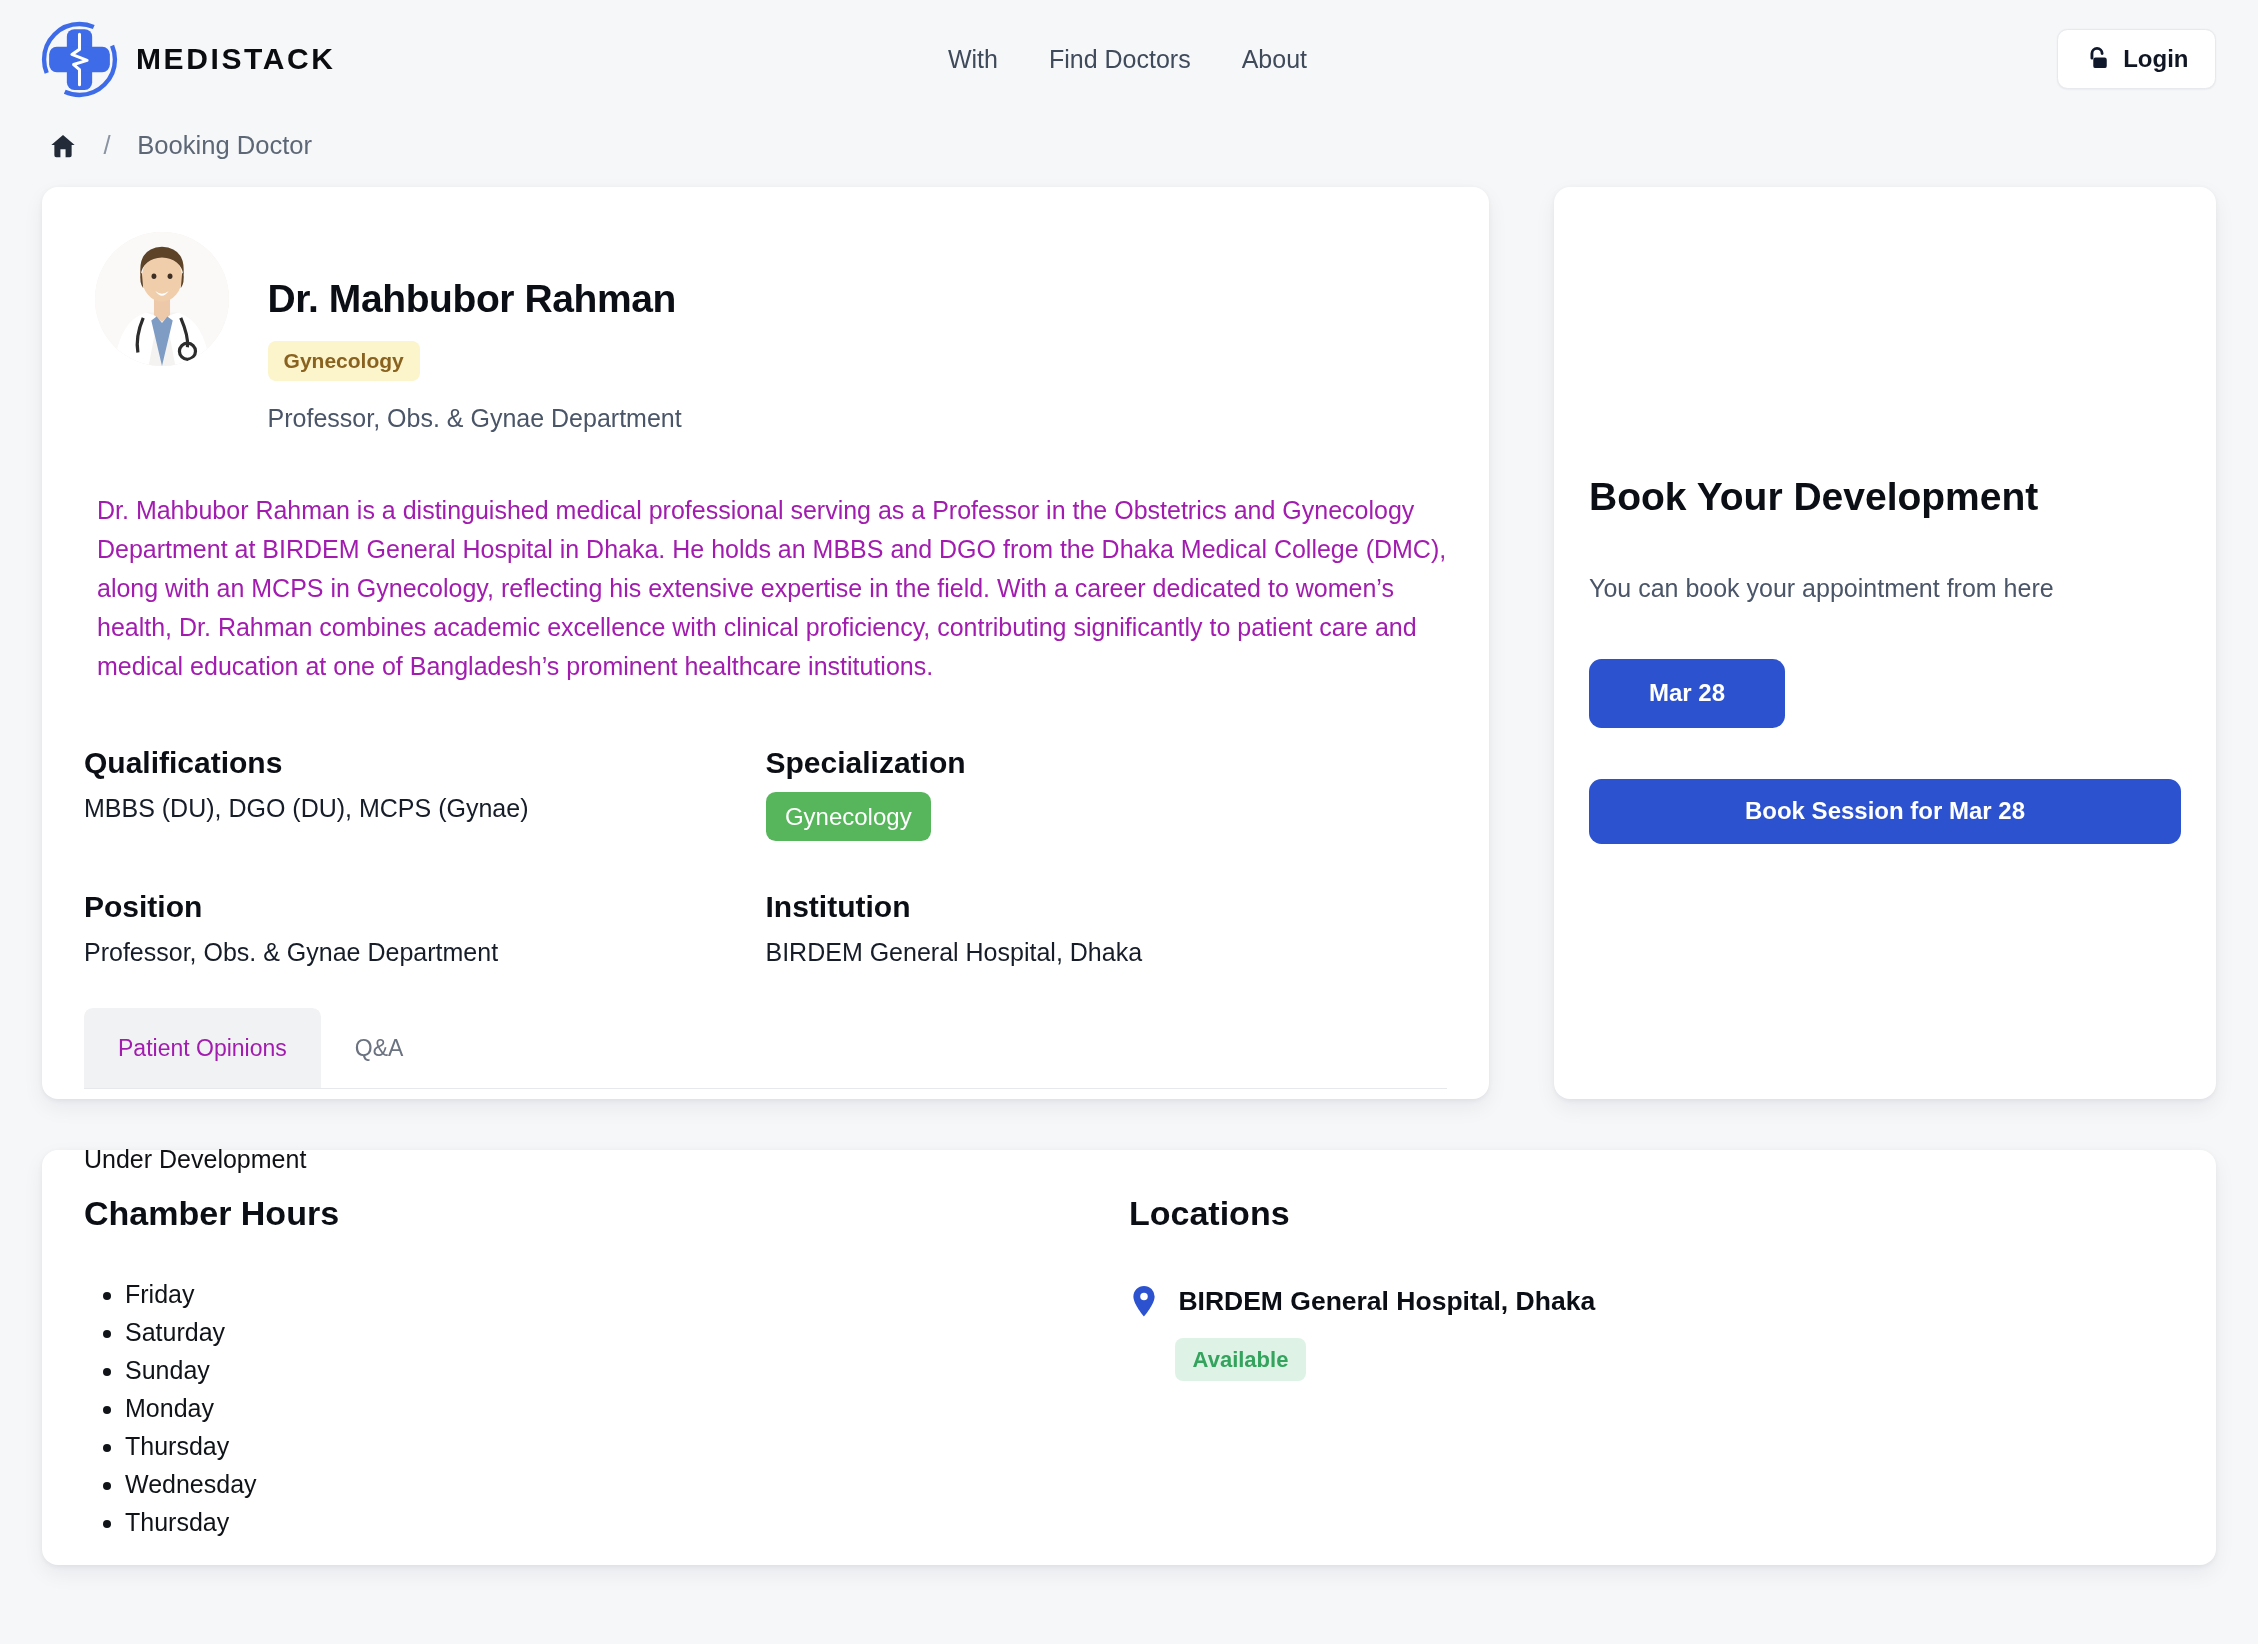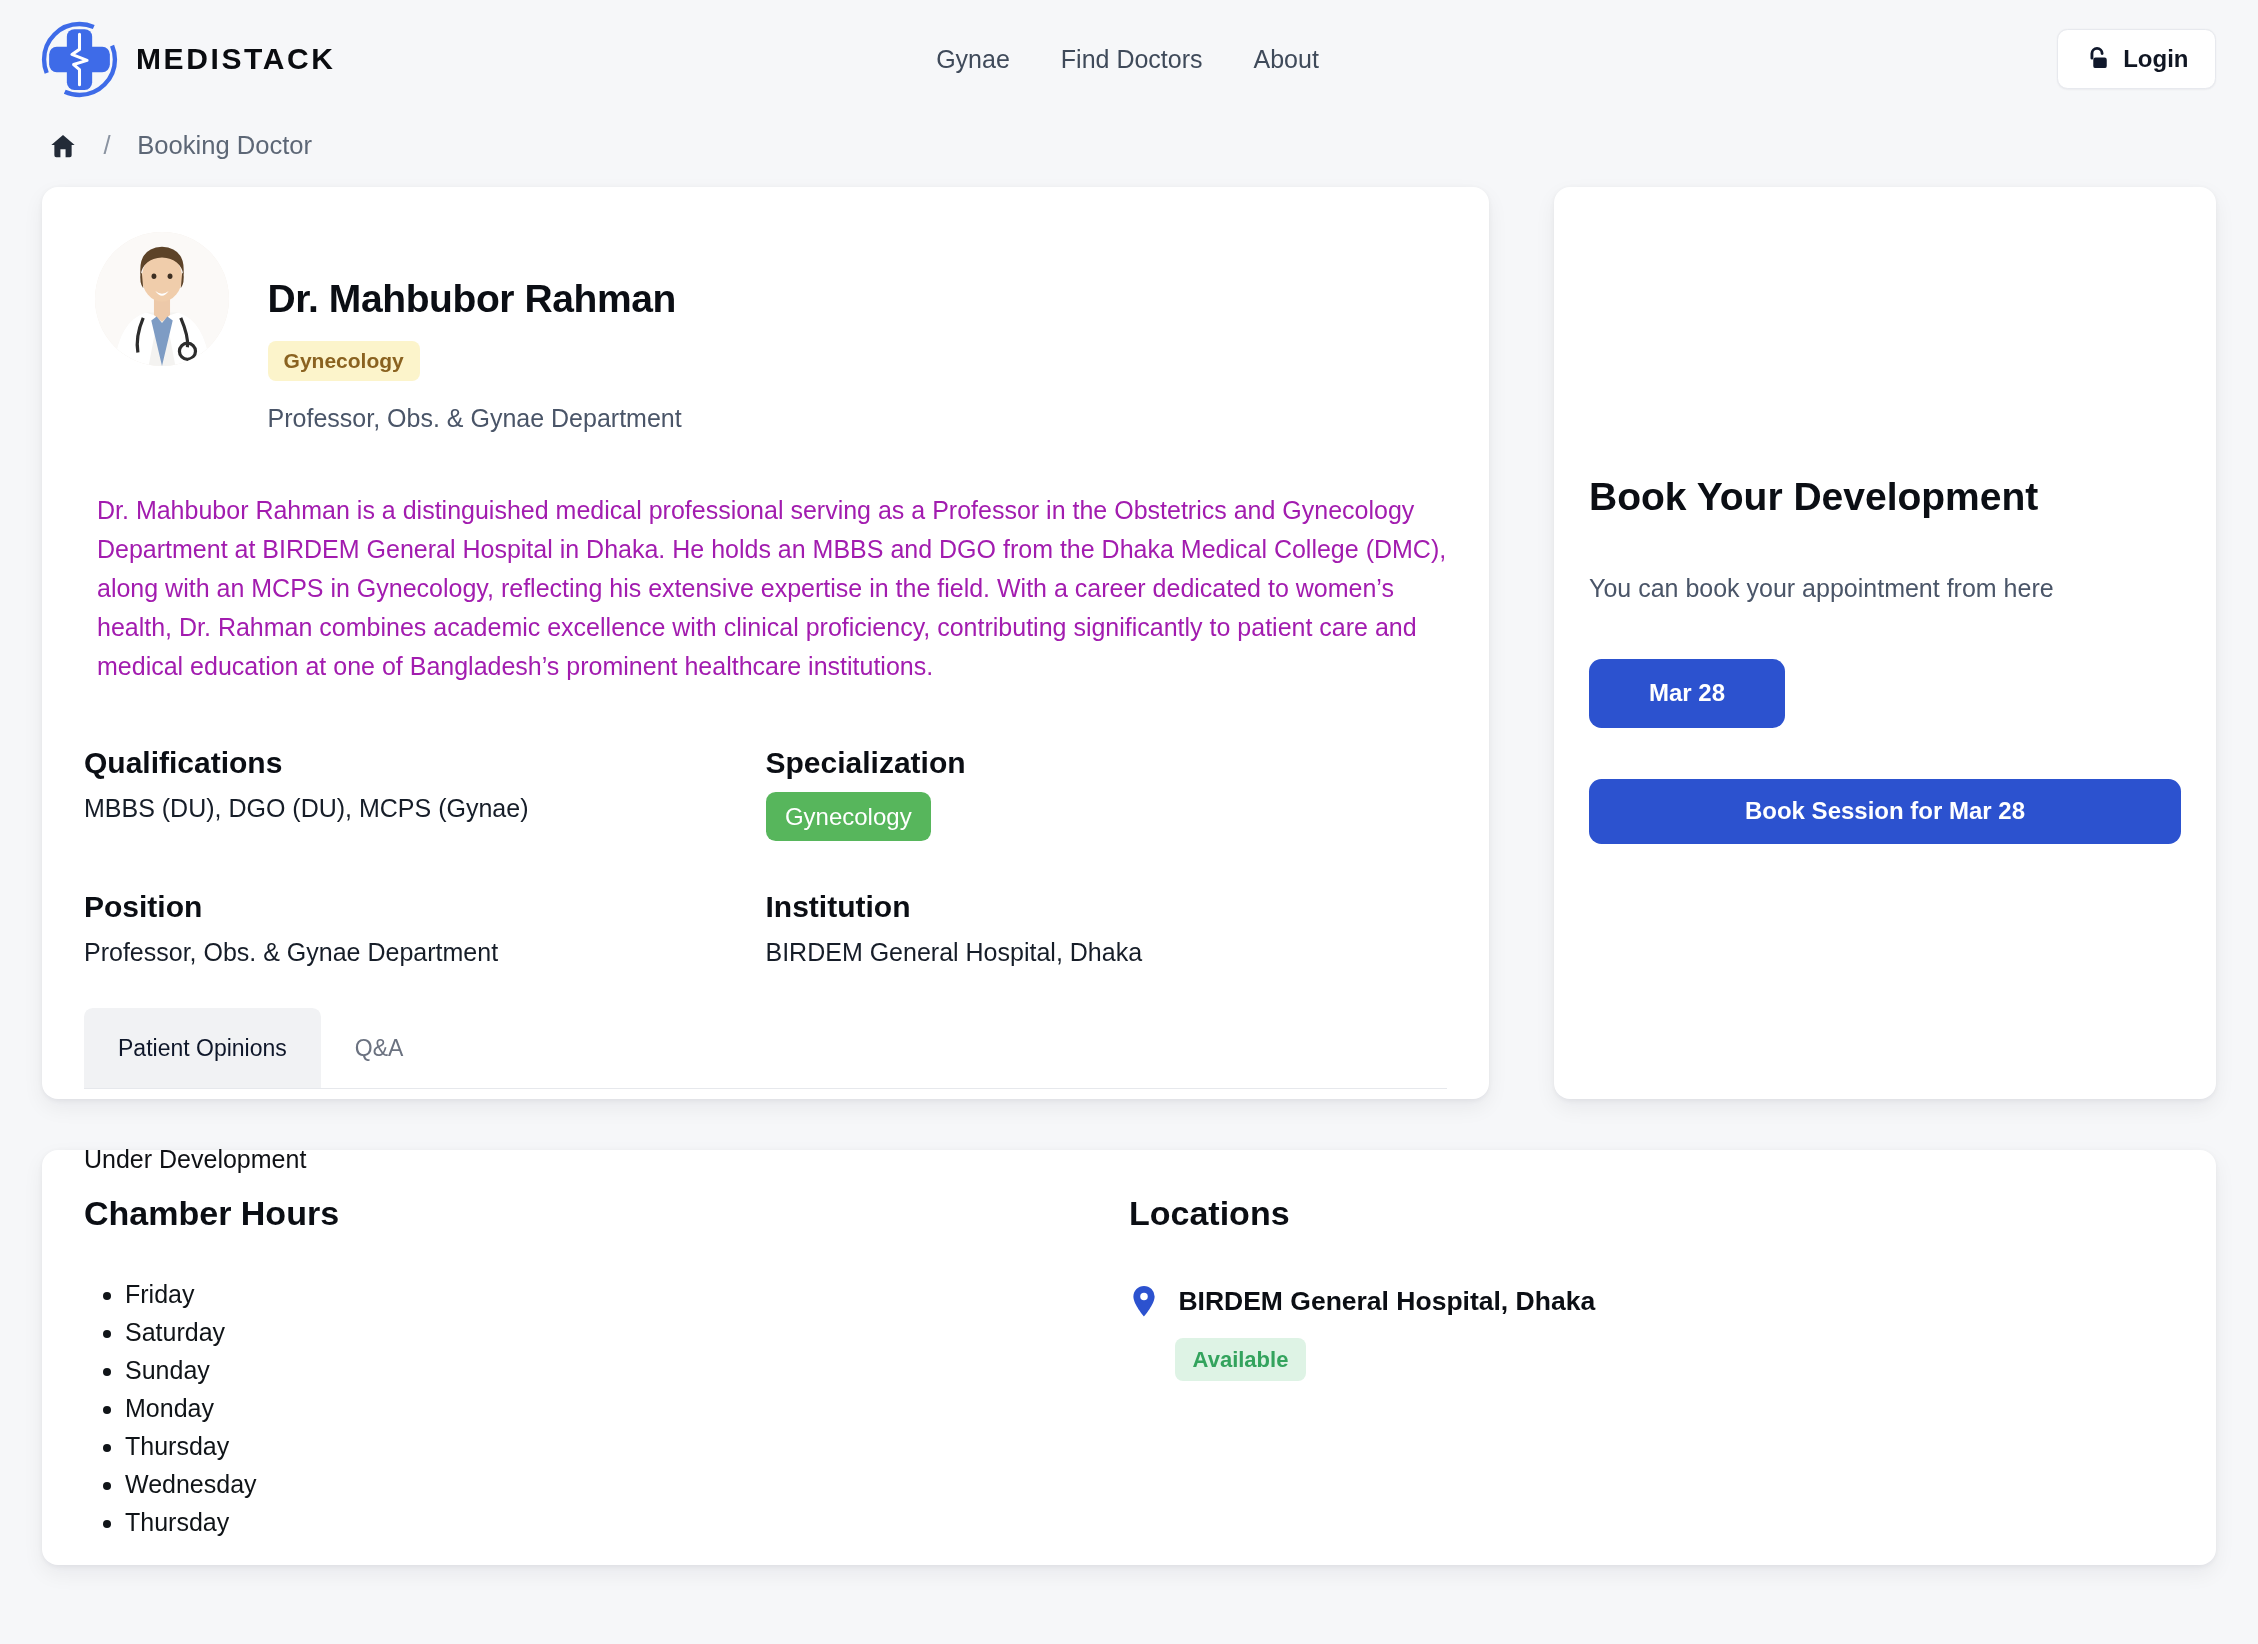--- a/index.html
+++ b/index.html
@@ -153,7 +153,7 @@
     </div>
 
     <nav class="nav">
-      <span class="nav-item">Gynae</span>
+      <span class="nav-item">With</span>
       <span class="nav-item">Find Doctors</span>
       <span class="nav-item">About</span>
     </nav>

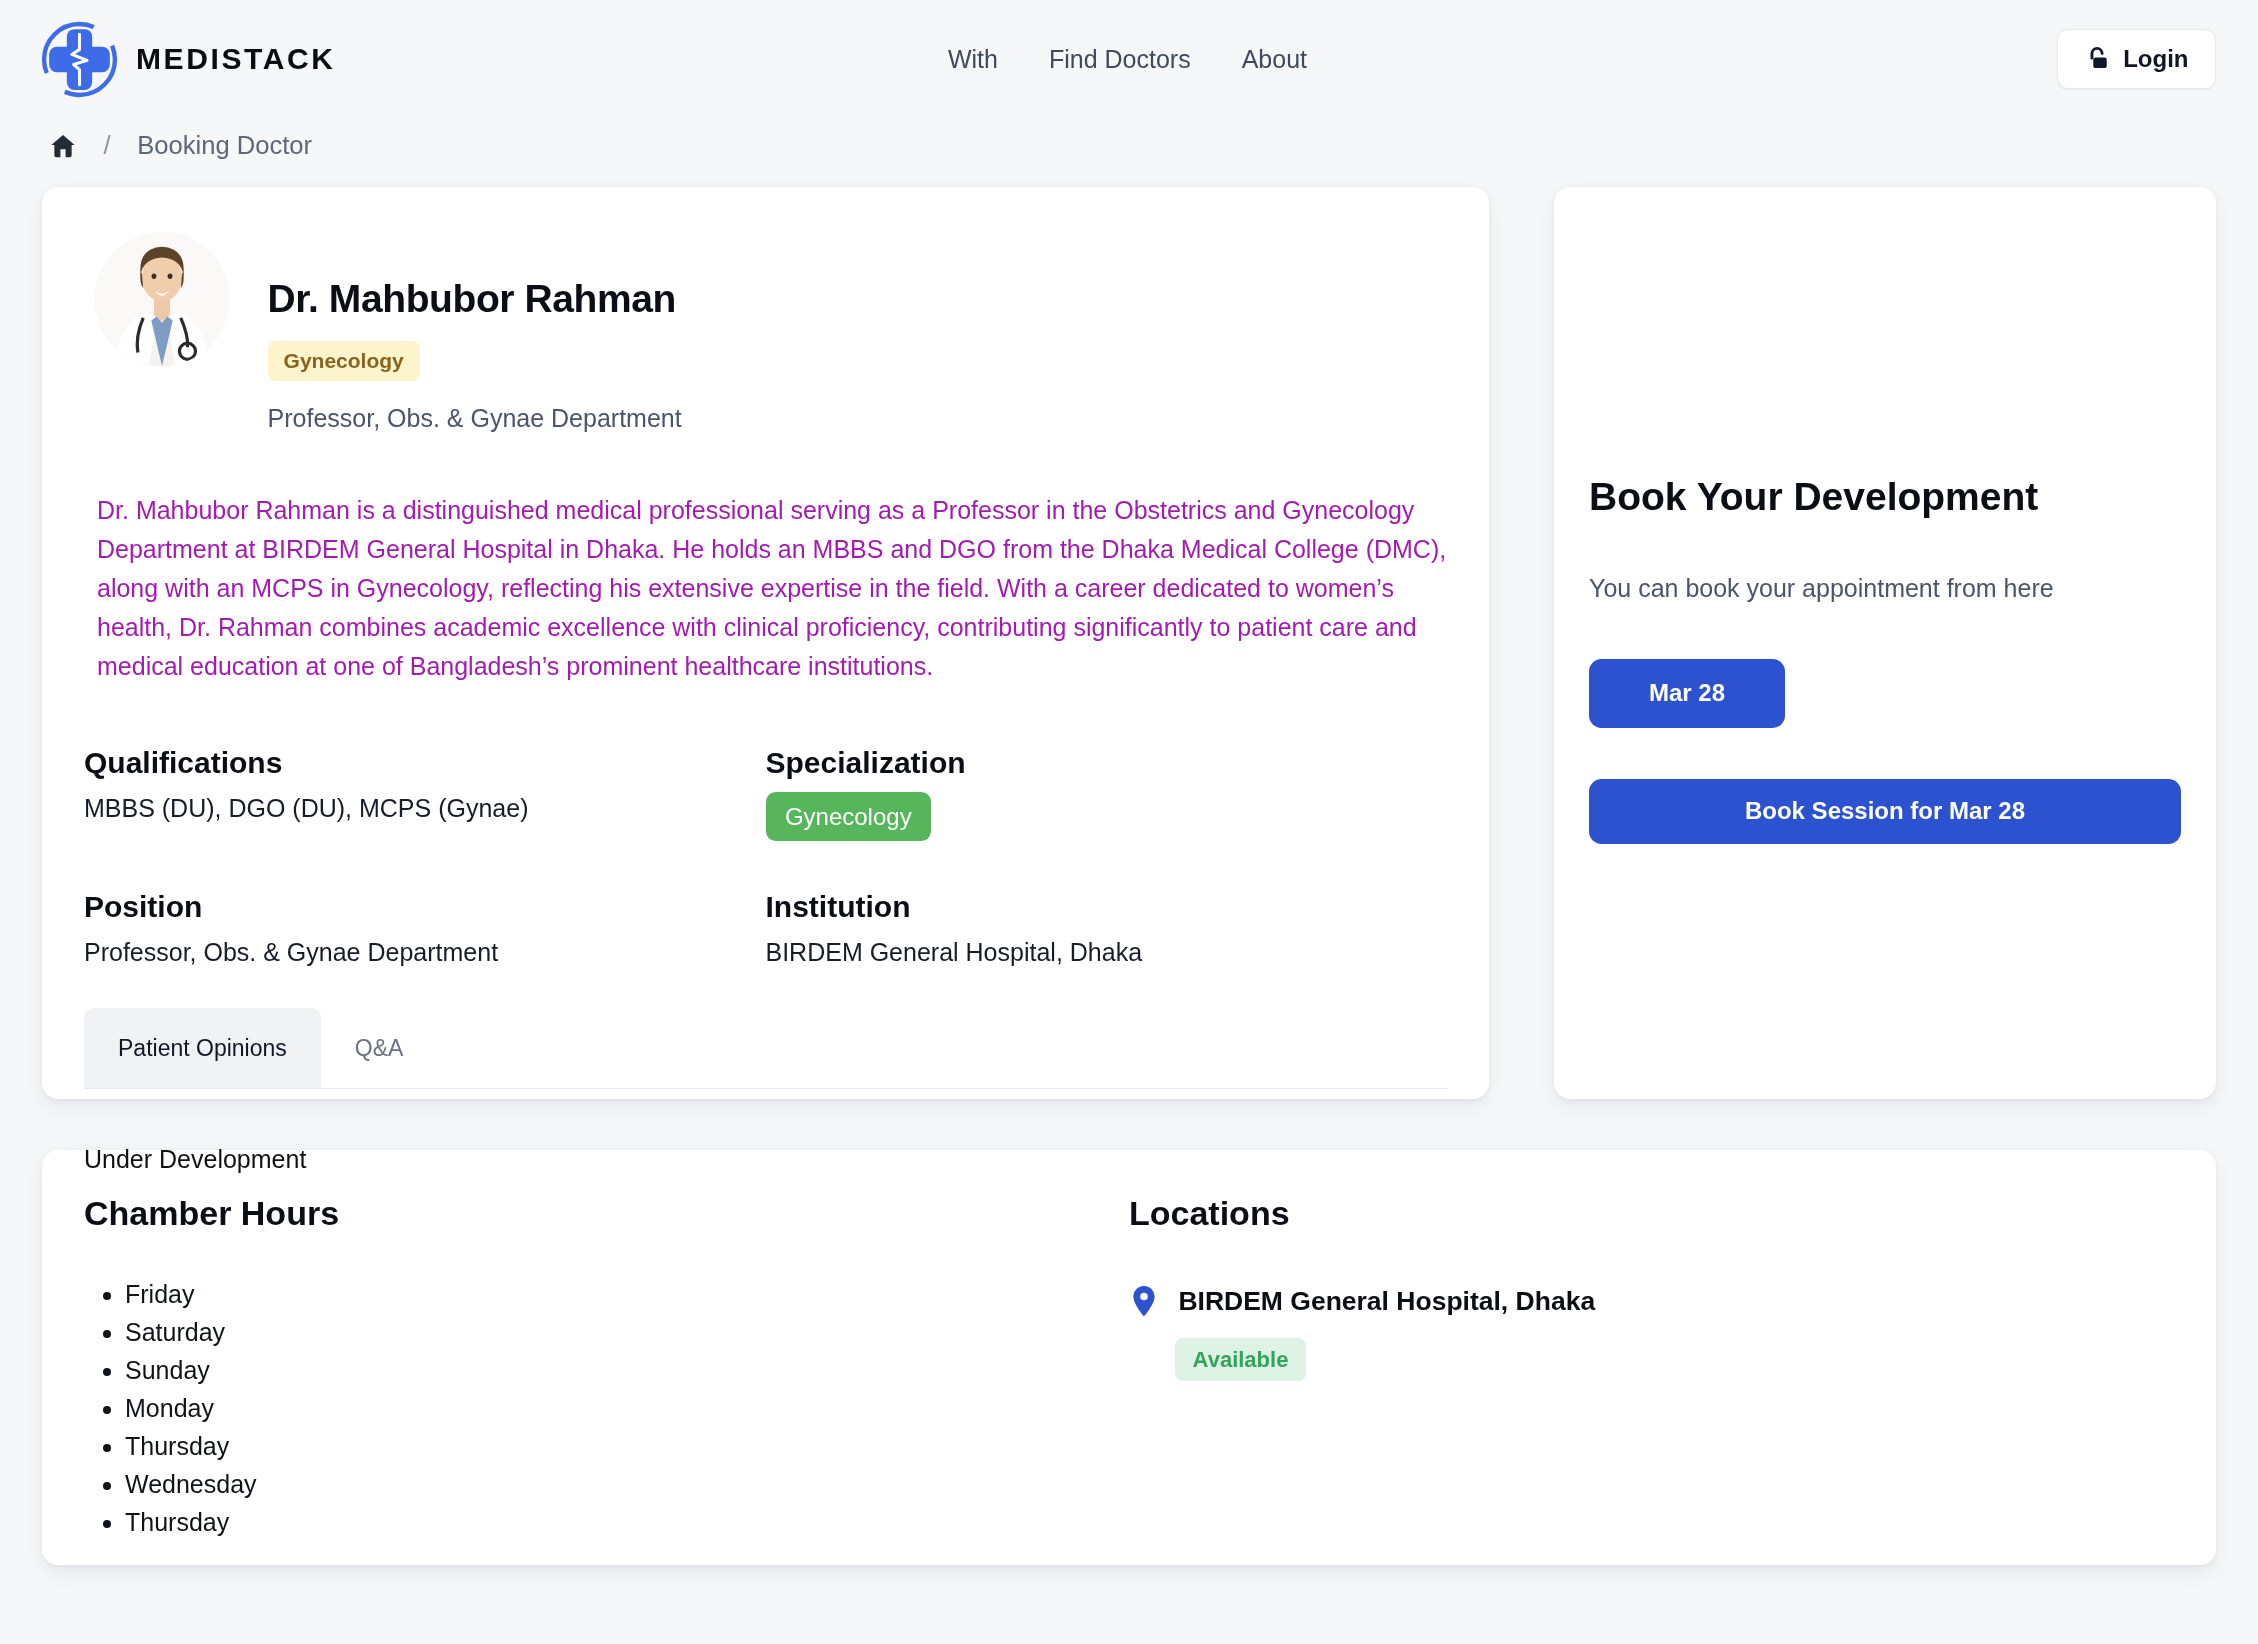--- a/index.html
+++ b/index.html
@@ -95,7 +95,7 @@
     font-size:23px; padding:26.5px 34px; cursor:pointer; color:#6b7280;
     border-radius:8.8px 8.8px 0 0;
   }
-  .tab.active { background:#f1f2f4; color:#0f172a; font-weight:500; }
+  .tab.active { background:#f1f2f4; color:#a21caf; font-weight:500; }
   .tab-body { margin-top:56px; font-size:25px; color:#0f1115; }
 
   

